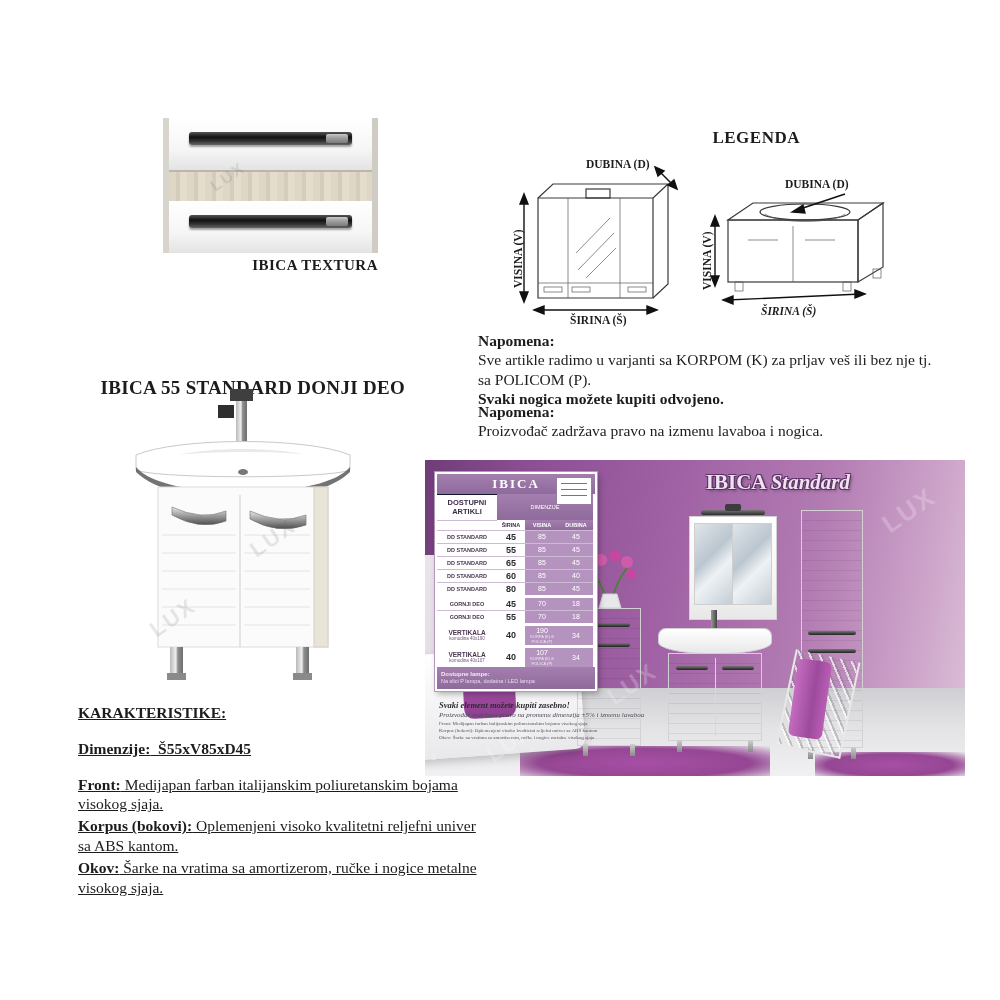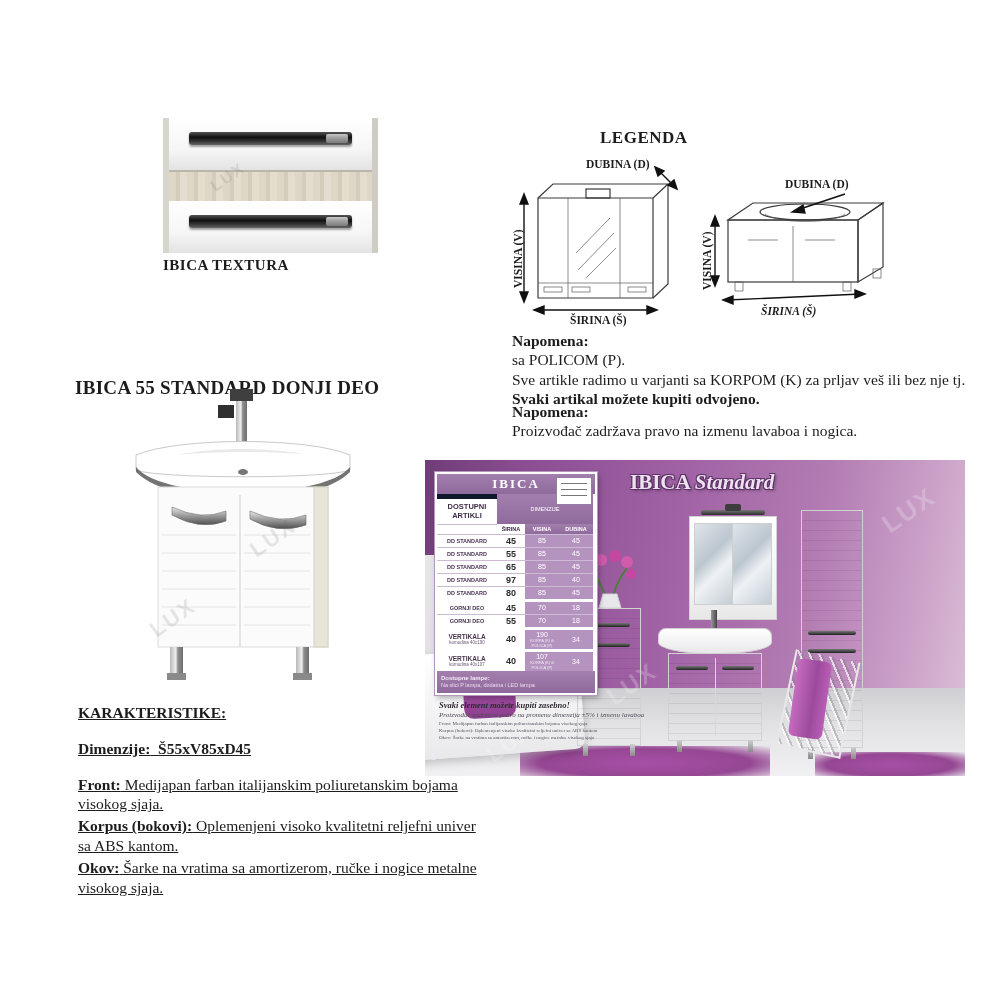--- a/index.html
+++ b/index.html
@@ -7,7 +7,7 @@
        font-family:"Liberation Serif",serif;color:#1c1c1c;overflow:hidden;}
   .abs{position:absolute;}
   .b{font-weight:bold;}
-  .center{text-align:left;}
+  .center{text-align:right;}
 
   
   #texture-fig{left:163px;top:118px;width:215px;height:135px;background:#f2f1ee;

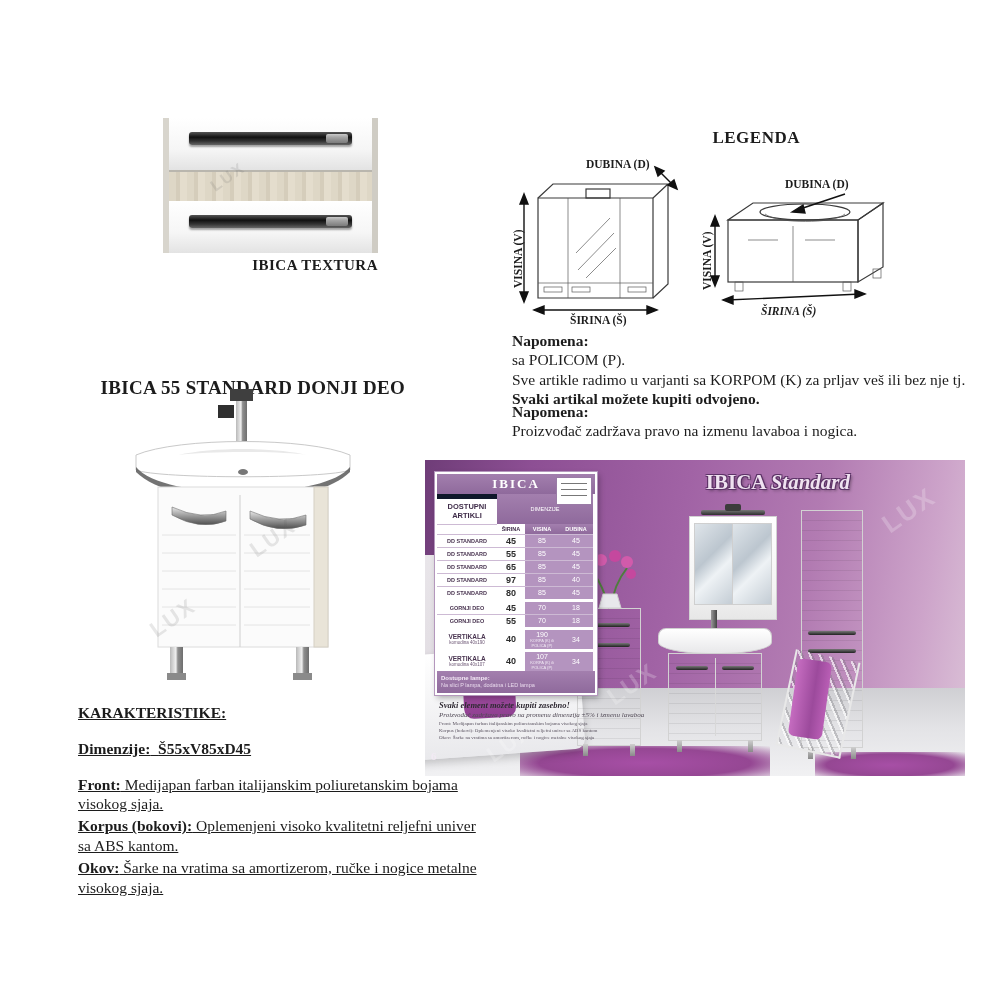--- a/index.html
+++ b/index.html
@@ -35,7 +35,7 @@
   #product-photo{left:118px;top:375px;width:250px;height:315px;}
 
   
-  .note{left:512px;width:480px;font-size:15.5px;line-height:1.25;}
+  .note{left:478px;width:480px;font-size:15.5px;line-height:1.25;}
   #note1{top:331px;} #note2{top:402px;}
   .note p{margin:0;}
 

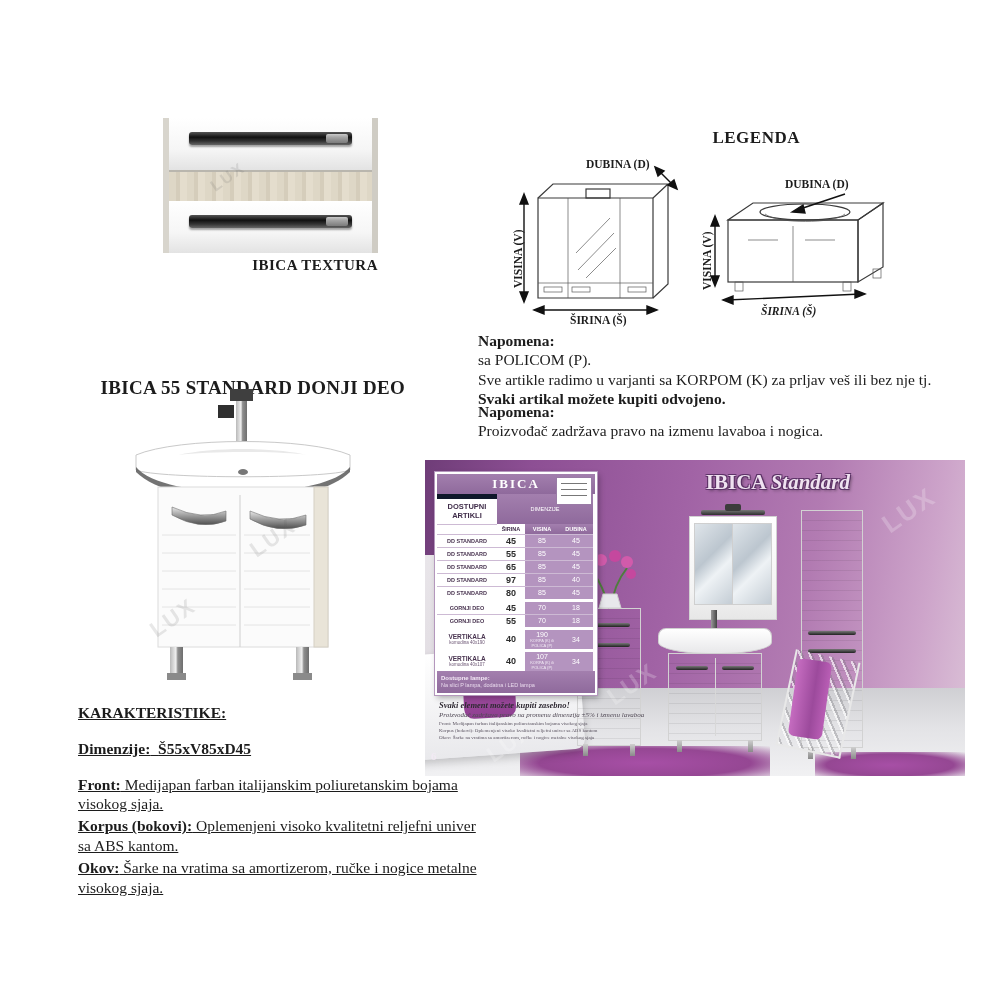--- a/index.html
+++ b/index.html
@@ -248,8 +248,8 @@
 
 <div class="abs note" id="note1">
   <p class="b">Napomena:</p>
+  <p>Sve artikle radimo u varjanti sa KORPOM (K) za prljav veš ili bez nje tj.</p>
   <p>sa POLICOM (P).</p>
-  <p>Sve artikle radimo u varjanti sa KORPOM (K) za prljav veš ili bez nje tj.</p>
   <p class="b">Svaki artikal možete kupiti odvojeno.</p>
 </div>
 <div class="abs note" id="note2">

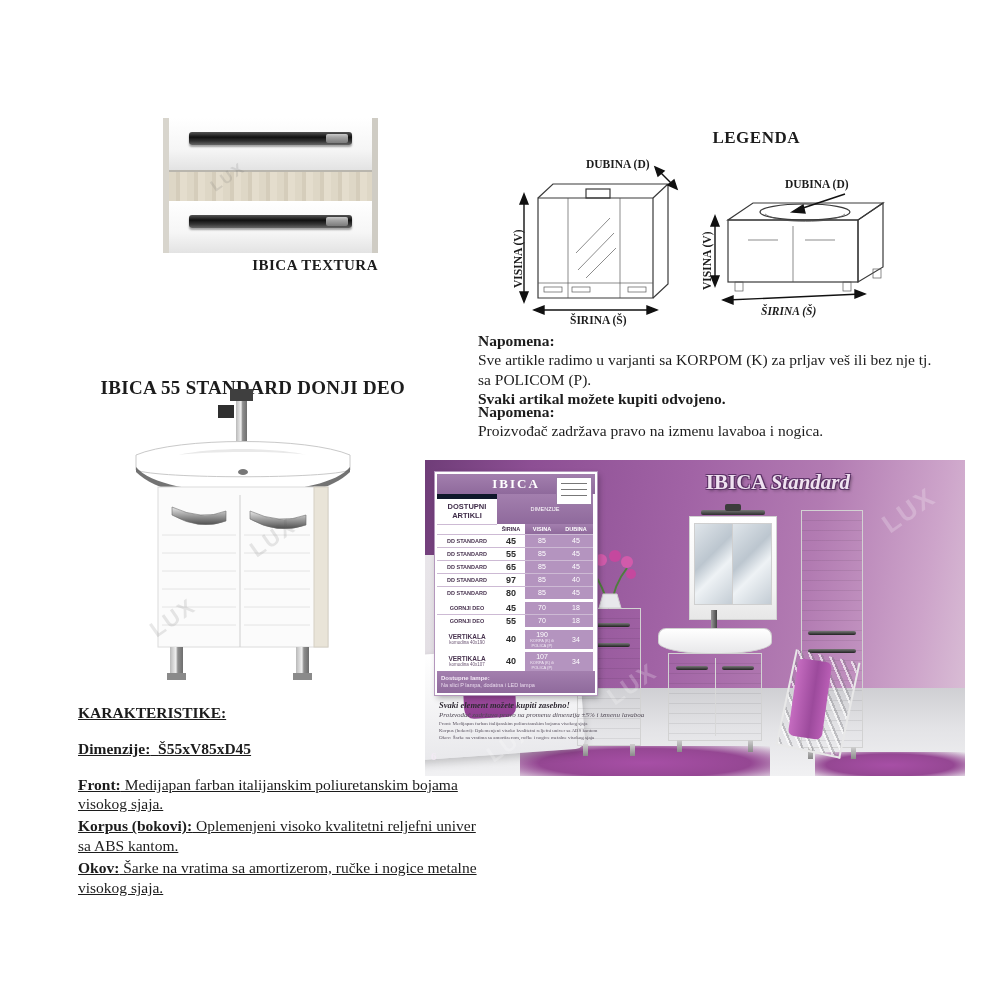--- a/index.html
+++ b/index.html
@@ -250,7 +250,7 @@
   <p class="b">Napomena:</p>
   <p>Sve artikle radimo u varjanti sa KORPOM (K) za prljav veš ili bez nje tj.</p>
   <p>sa POLICOM (P).</p>
-  <p class="b">Svaki artikal možete kupiti odvojeno.</p>
+  <p class="b">Svaki nogica možete kupiti odvojeno.</p>
 </div>
 <div class="abs note" id="note2">
   <p class="b">Napomena:</p>

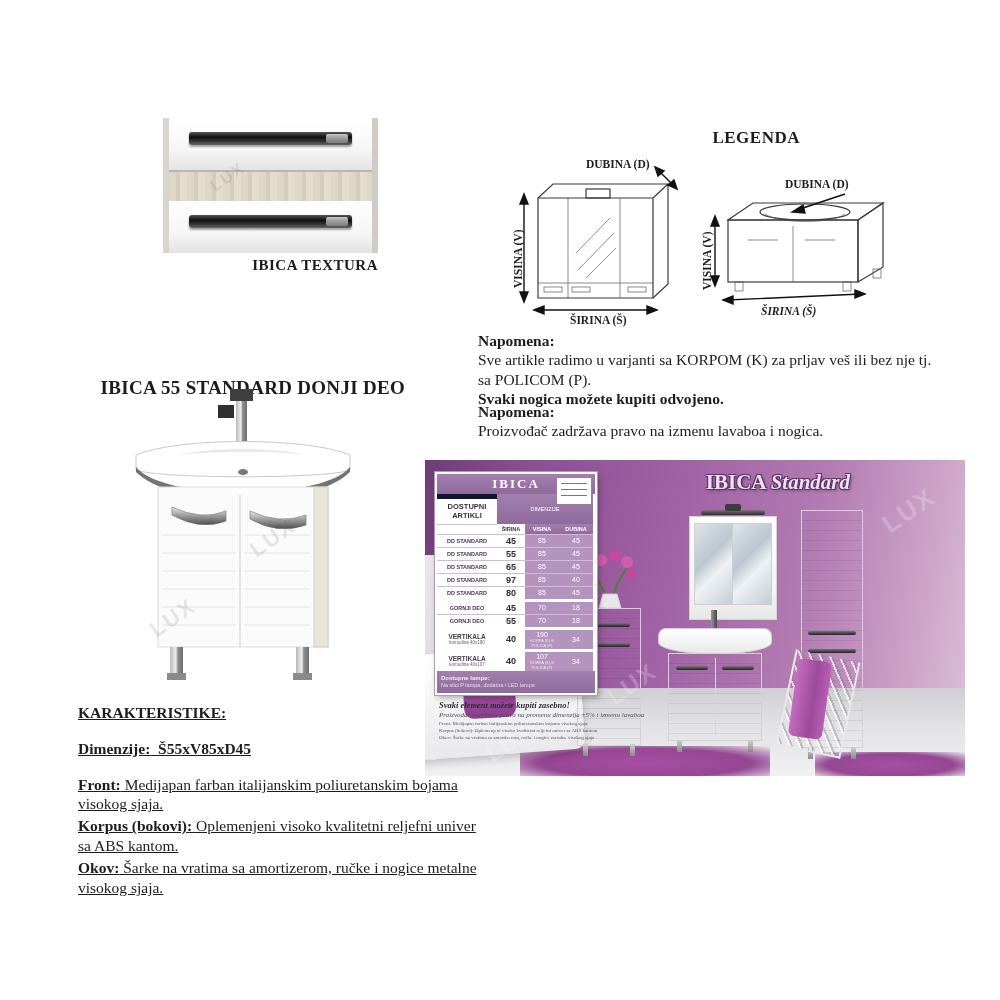--- a/index.html
+++ b/index.html
@@ -105,7 +105,7 @@
   .pt-val{font-size:7px;color:#ffffff;background:#b494bf;}
   .pt-valsub{font-size:4px;color:#f0e8f3;}
   #pt-artikli{font-size:7.5px;font-weight:bold;color:#3f2c49;background:#fff;text-align:center;
-    padding:3px 0;line-height:1.25;border-top:5px solid #0f172a;}
+    padding:3px 0;line-height:1.25;border-top:1px solid #0f172a;}
   #pt-dimenzije{font-size:5.5px;color:#fff;text-align:center;display:flex;align-items:center;justify-content:center;}
   .pt-colhead{font-size:5.5px;font-weight:bold;text-align:center;padding:2px 0;}
   #pt-sketch{position:absolute;right:3px;top:3px;width:34px;height:26px;background:#fff;border:1px solid #9a7ba6;}

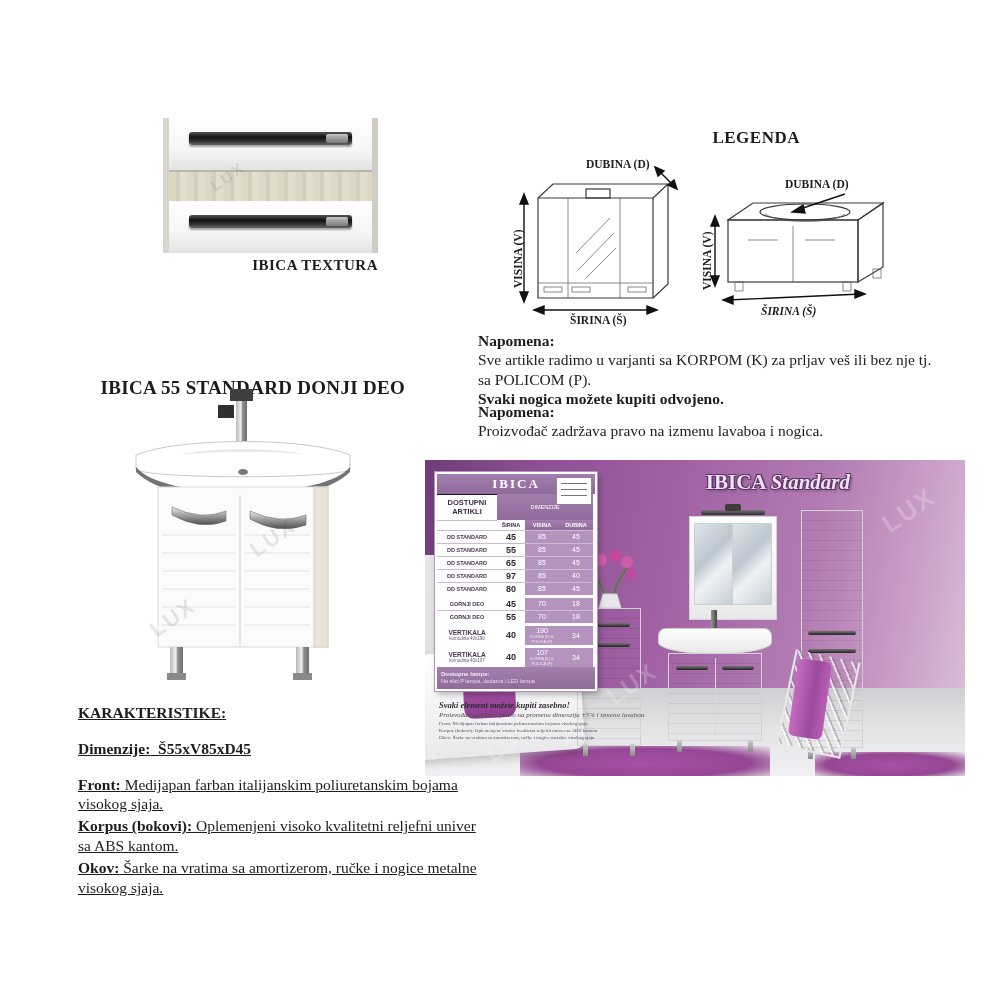--- a/index.html
+++ b/index.html
@@ -347,7 +347,7 @@
       <div class="pt-cell pt-val">45</div>
 
       <div class="pt-cell pt-label">DD STANDARD</div>
-      <div class="pt-cell pt-sirina">97</div>
+      <div class="pt-cell pt-sirina">60</div>
       <div class="pt-cell pt-val">85</div>
       <div class="pt-cell pt-val">40</div>
 

